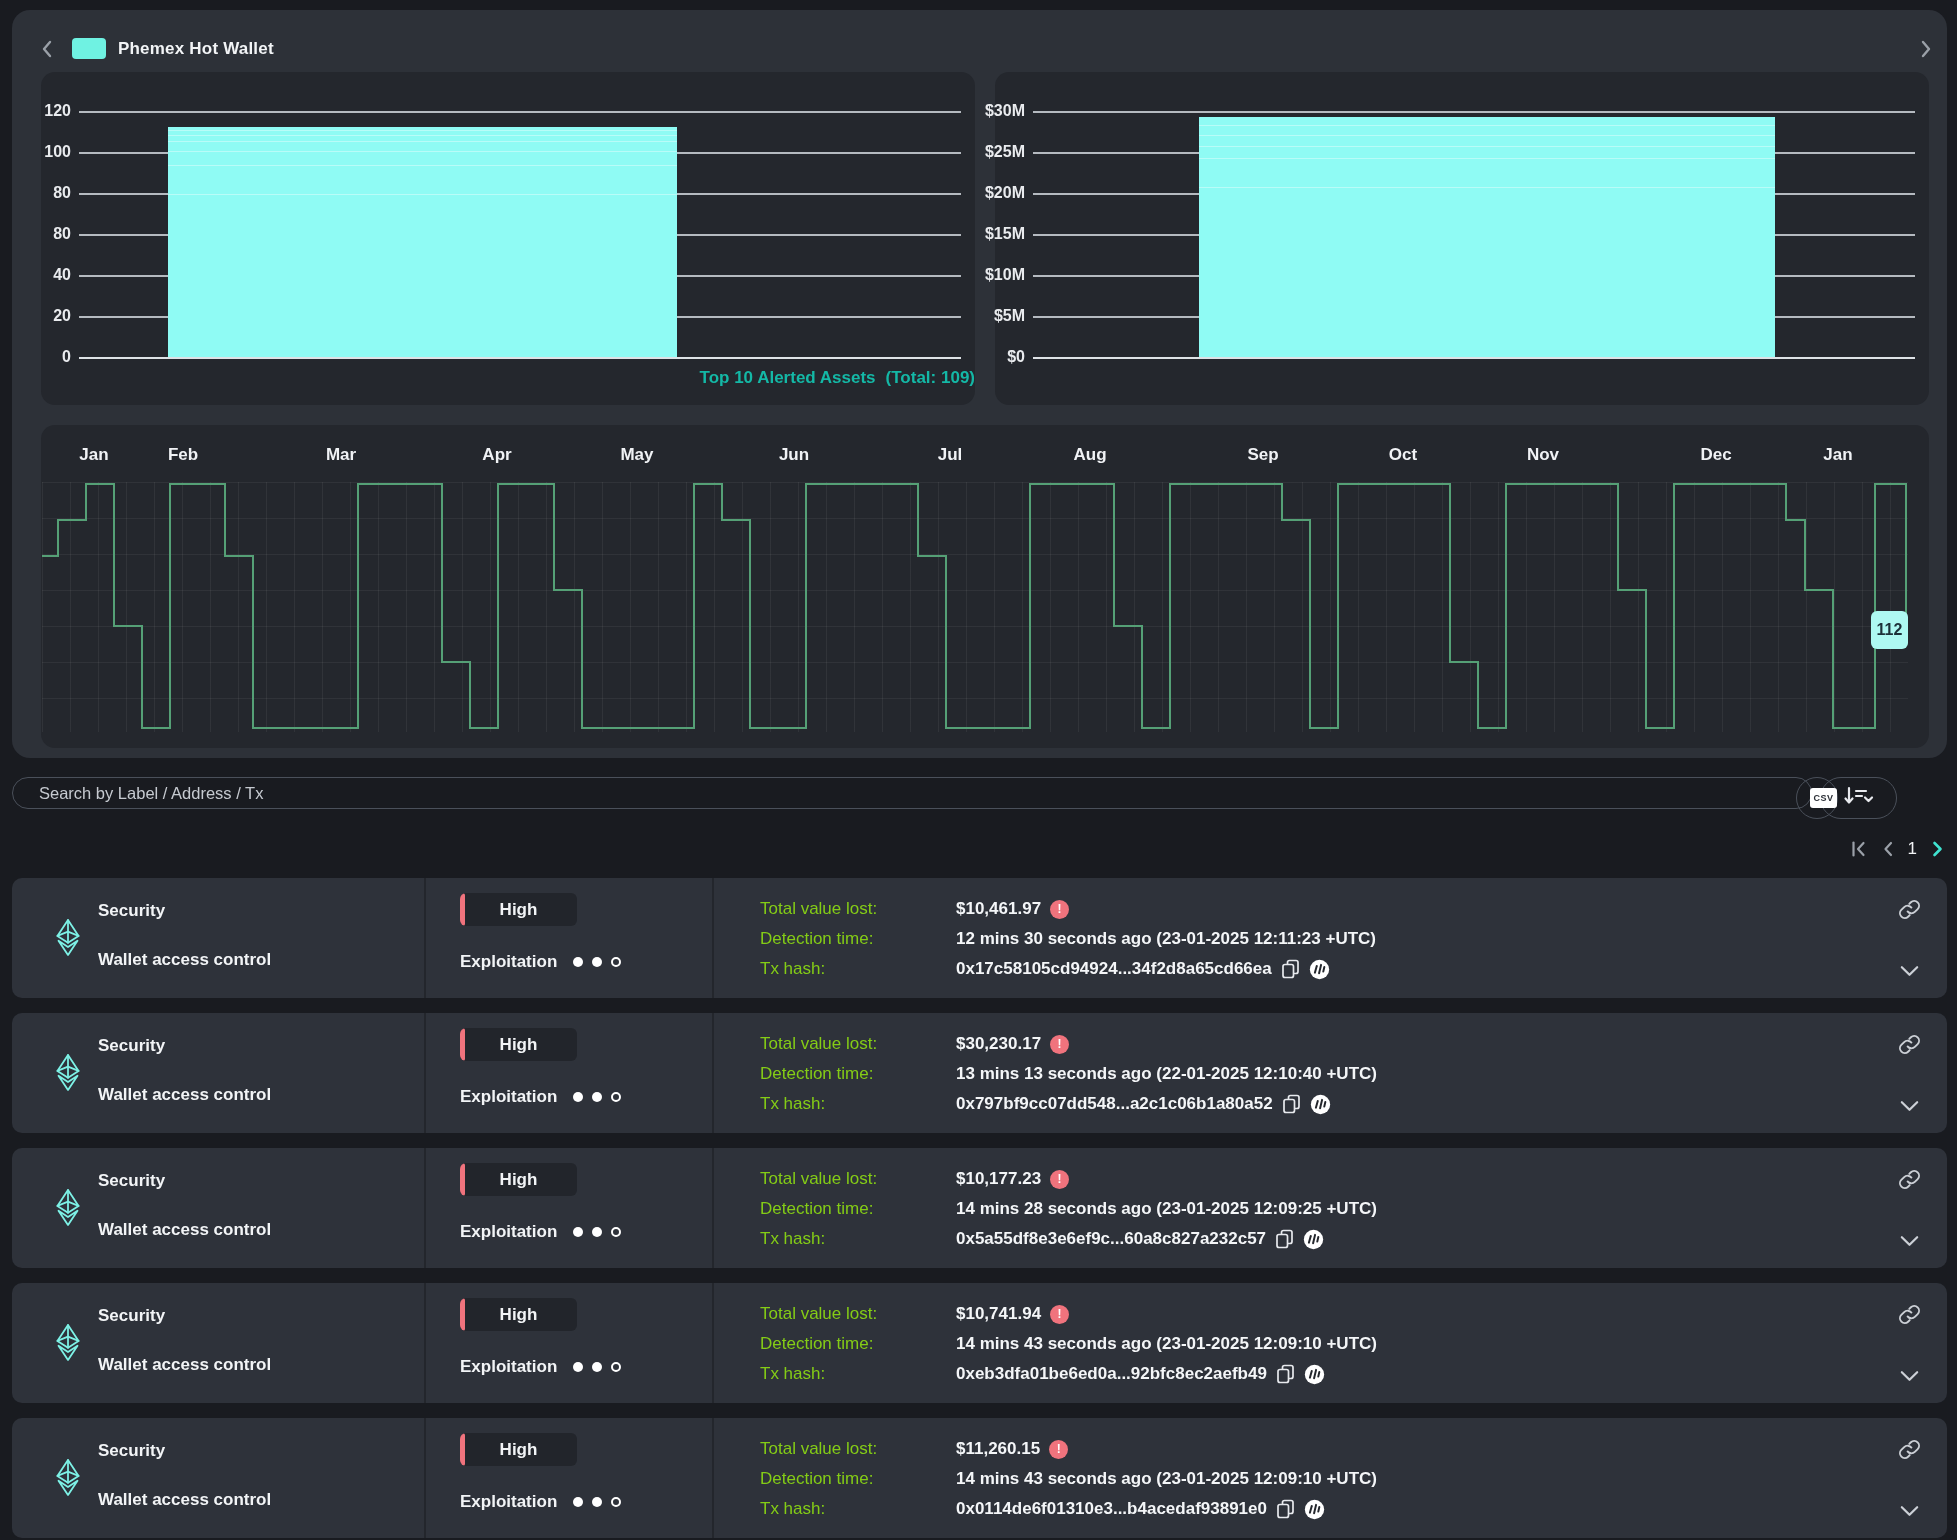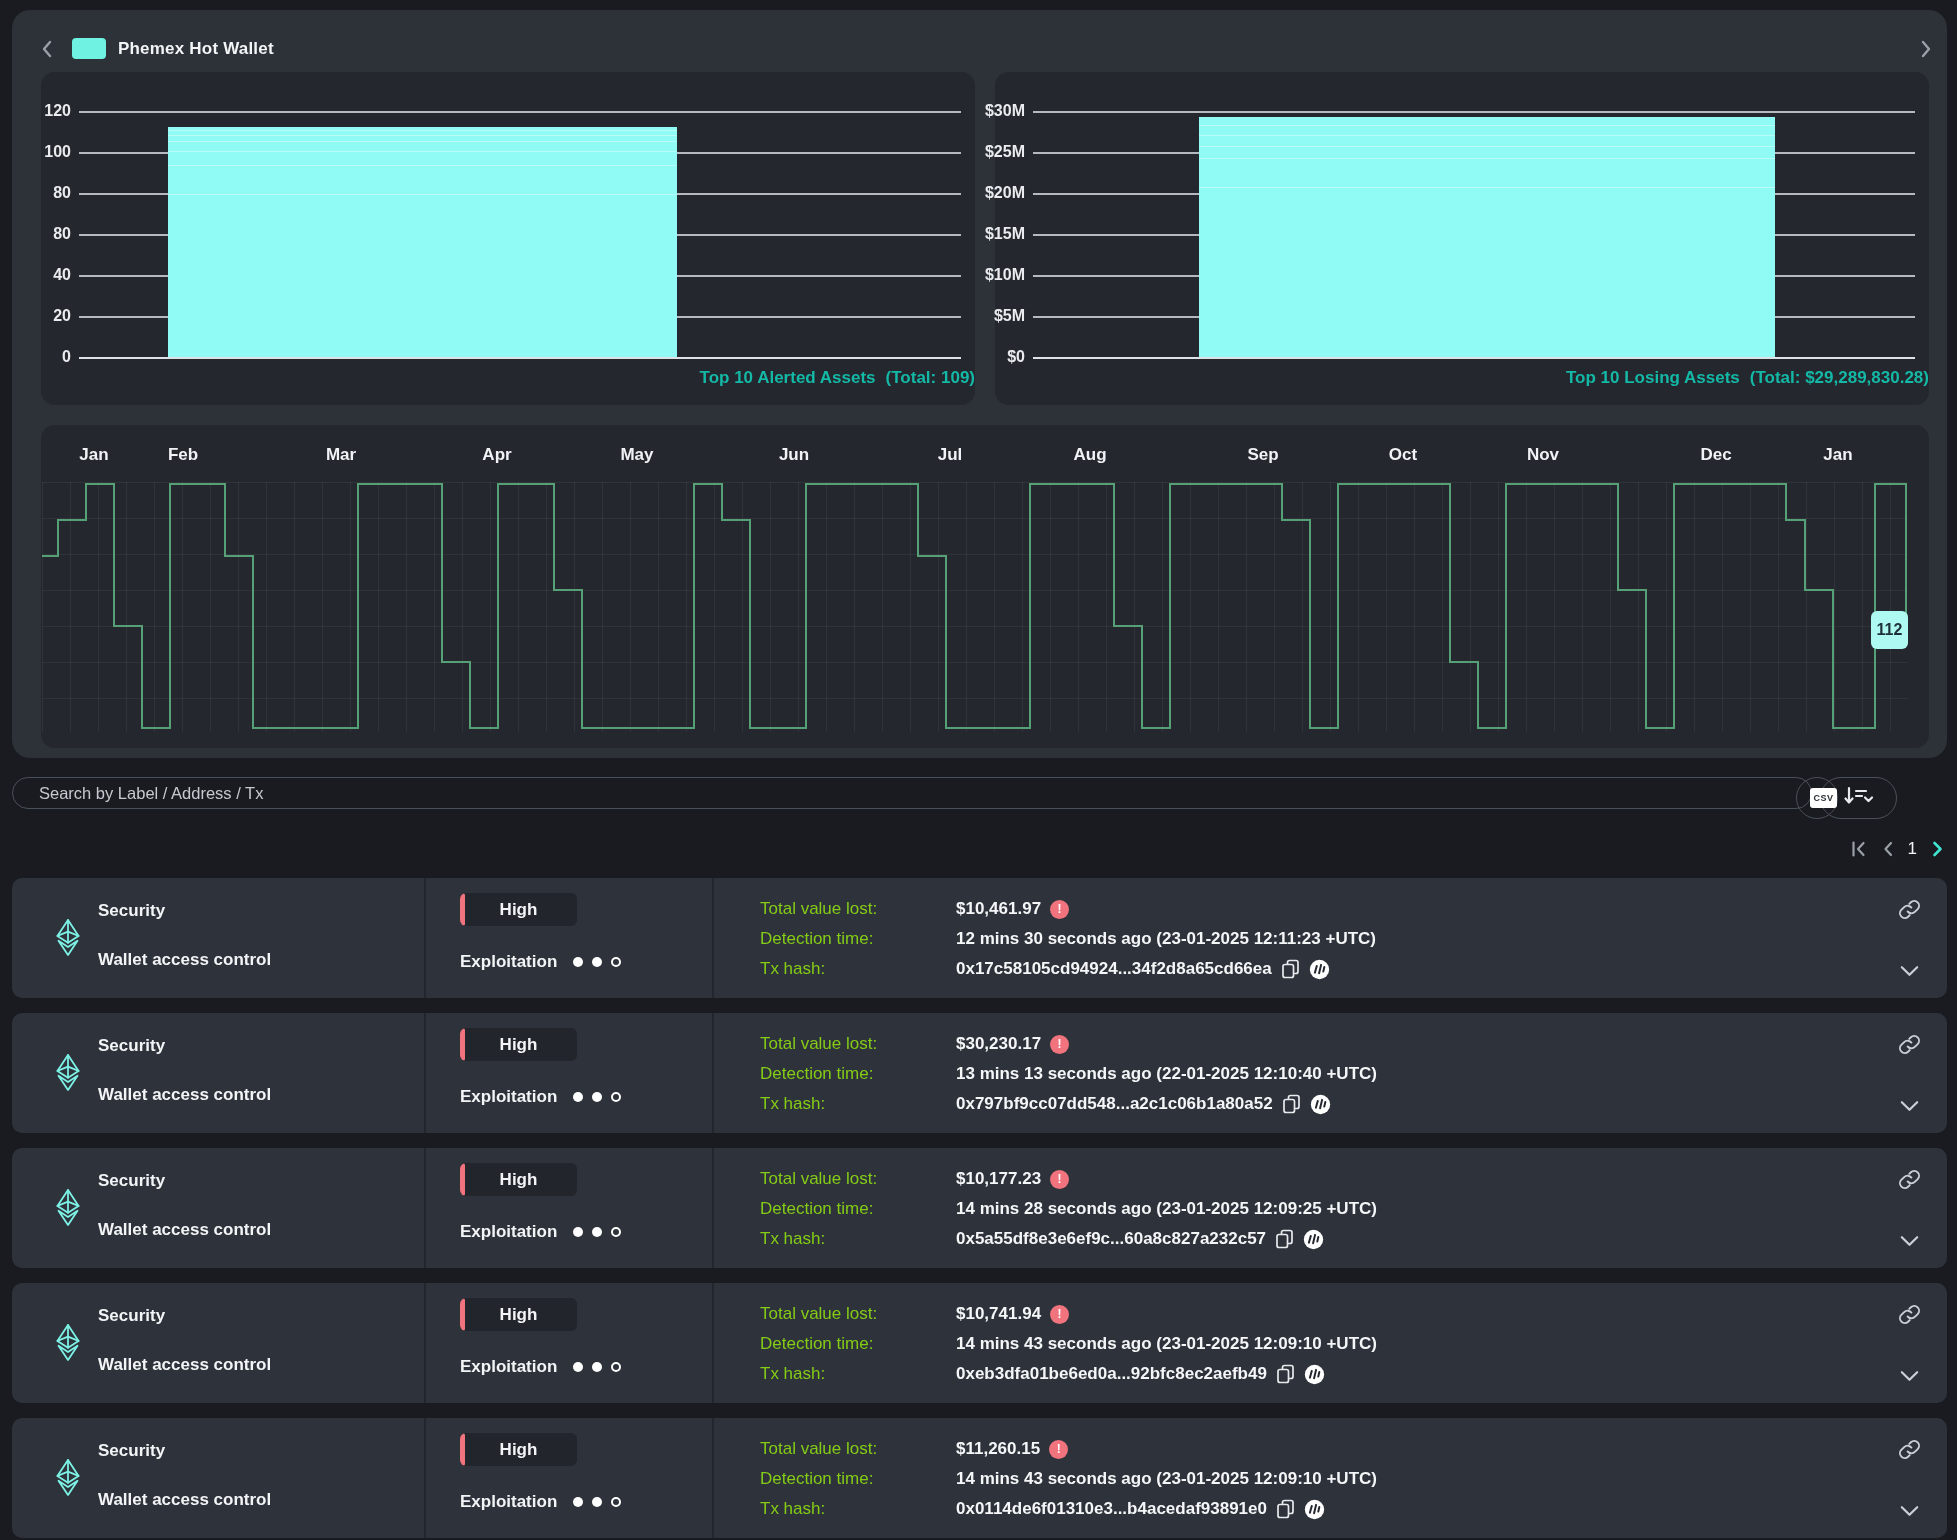--- a/index.html
+++ b/index.html
@@ -182,9 +182,6 @@
     </div>
 
   <div class="abs panel chart-panel" id="chartB">
-    <div class="chart-title">
-      <span>Top 10 Losing Assets</span><span class="total">(Total: $29,289,830.28)</span>
-    </div>
   <div class="tick-label" style="left: -28px; top: 31px;">$30M</div>
       <div class="gridline" style="left: 38px; width: 882px; top: 39px;"></div>
       <div class="tick-label" style="left: -28px; top: 72px;">$25M</div>

